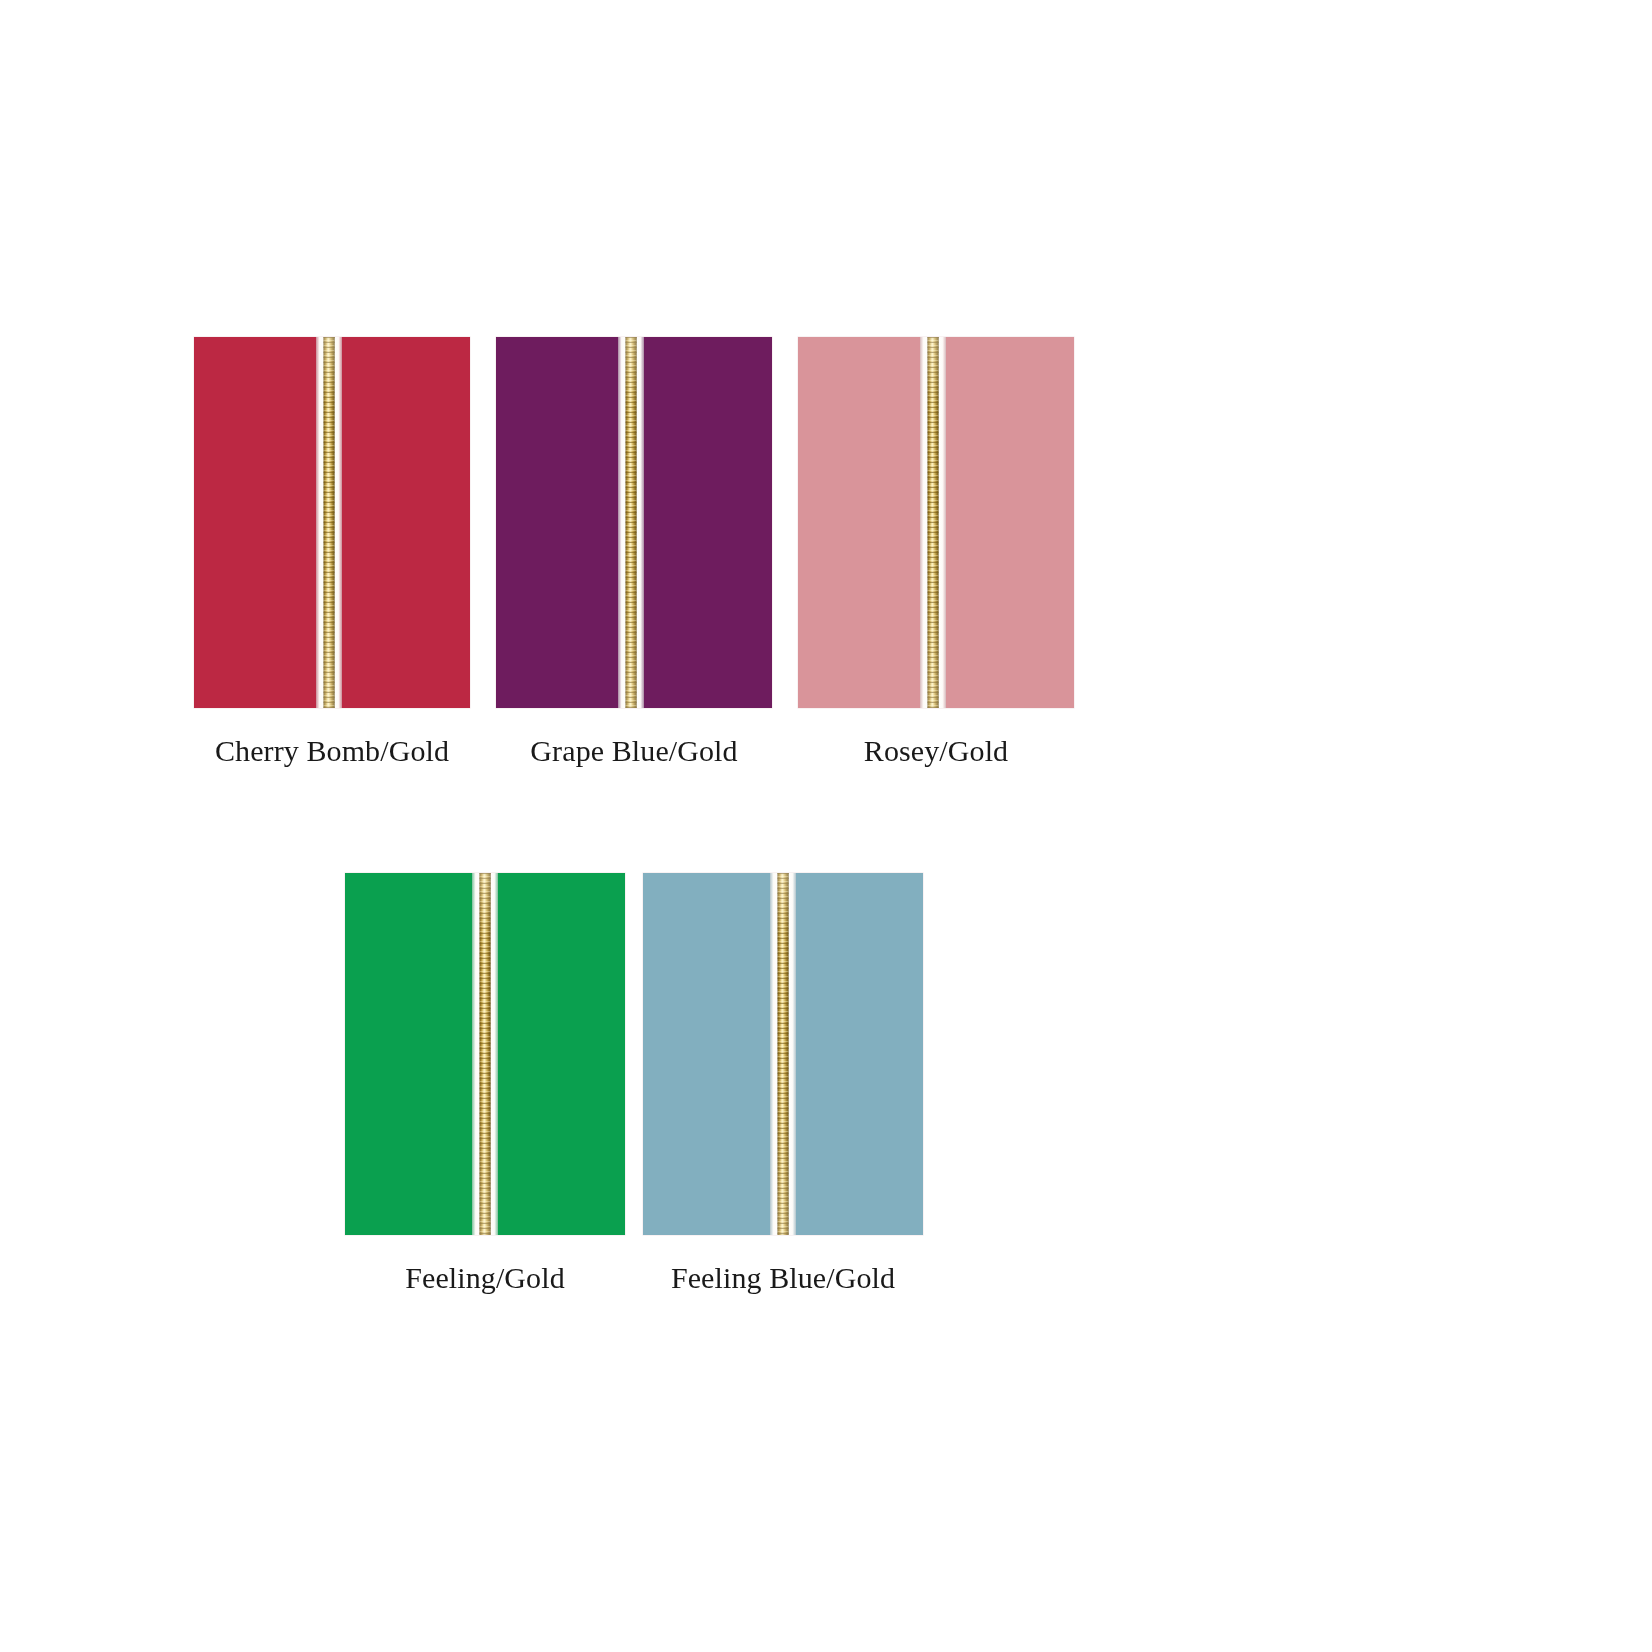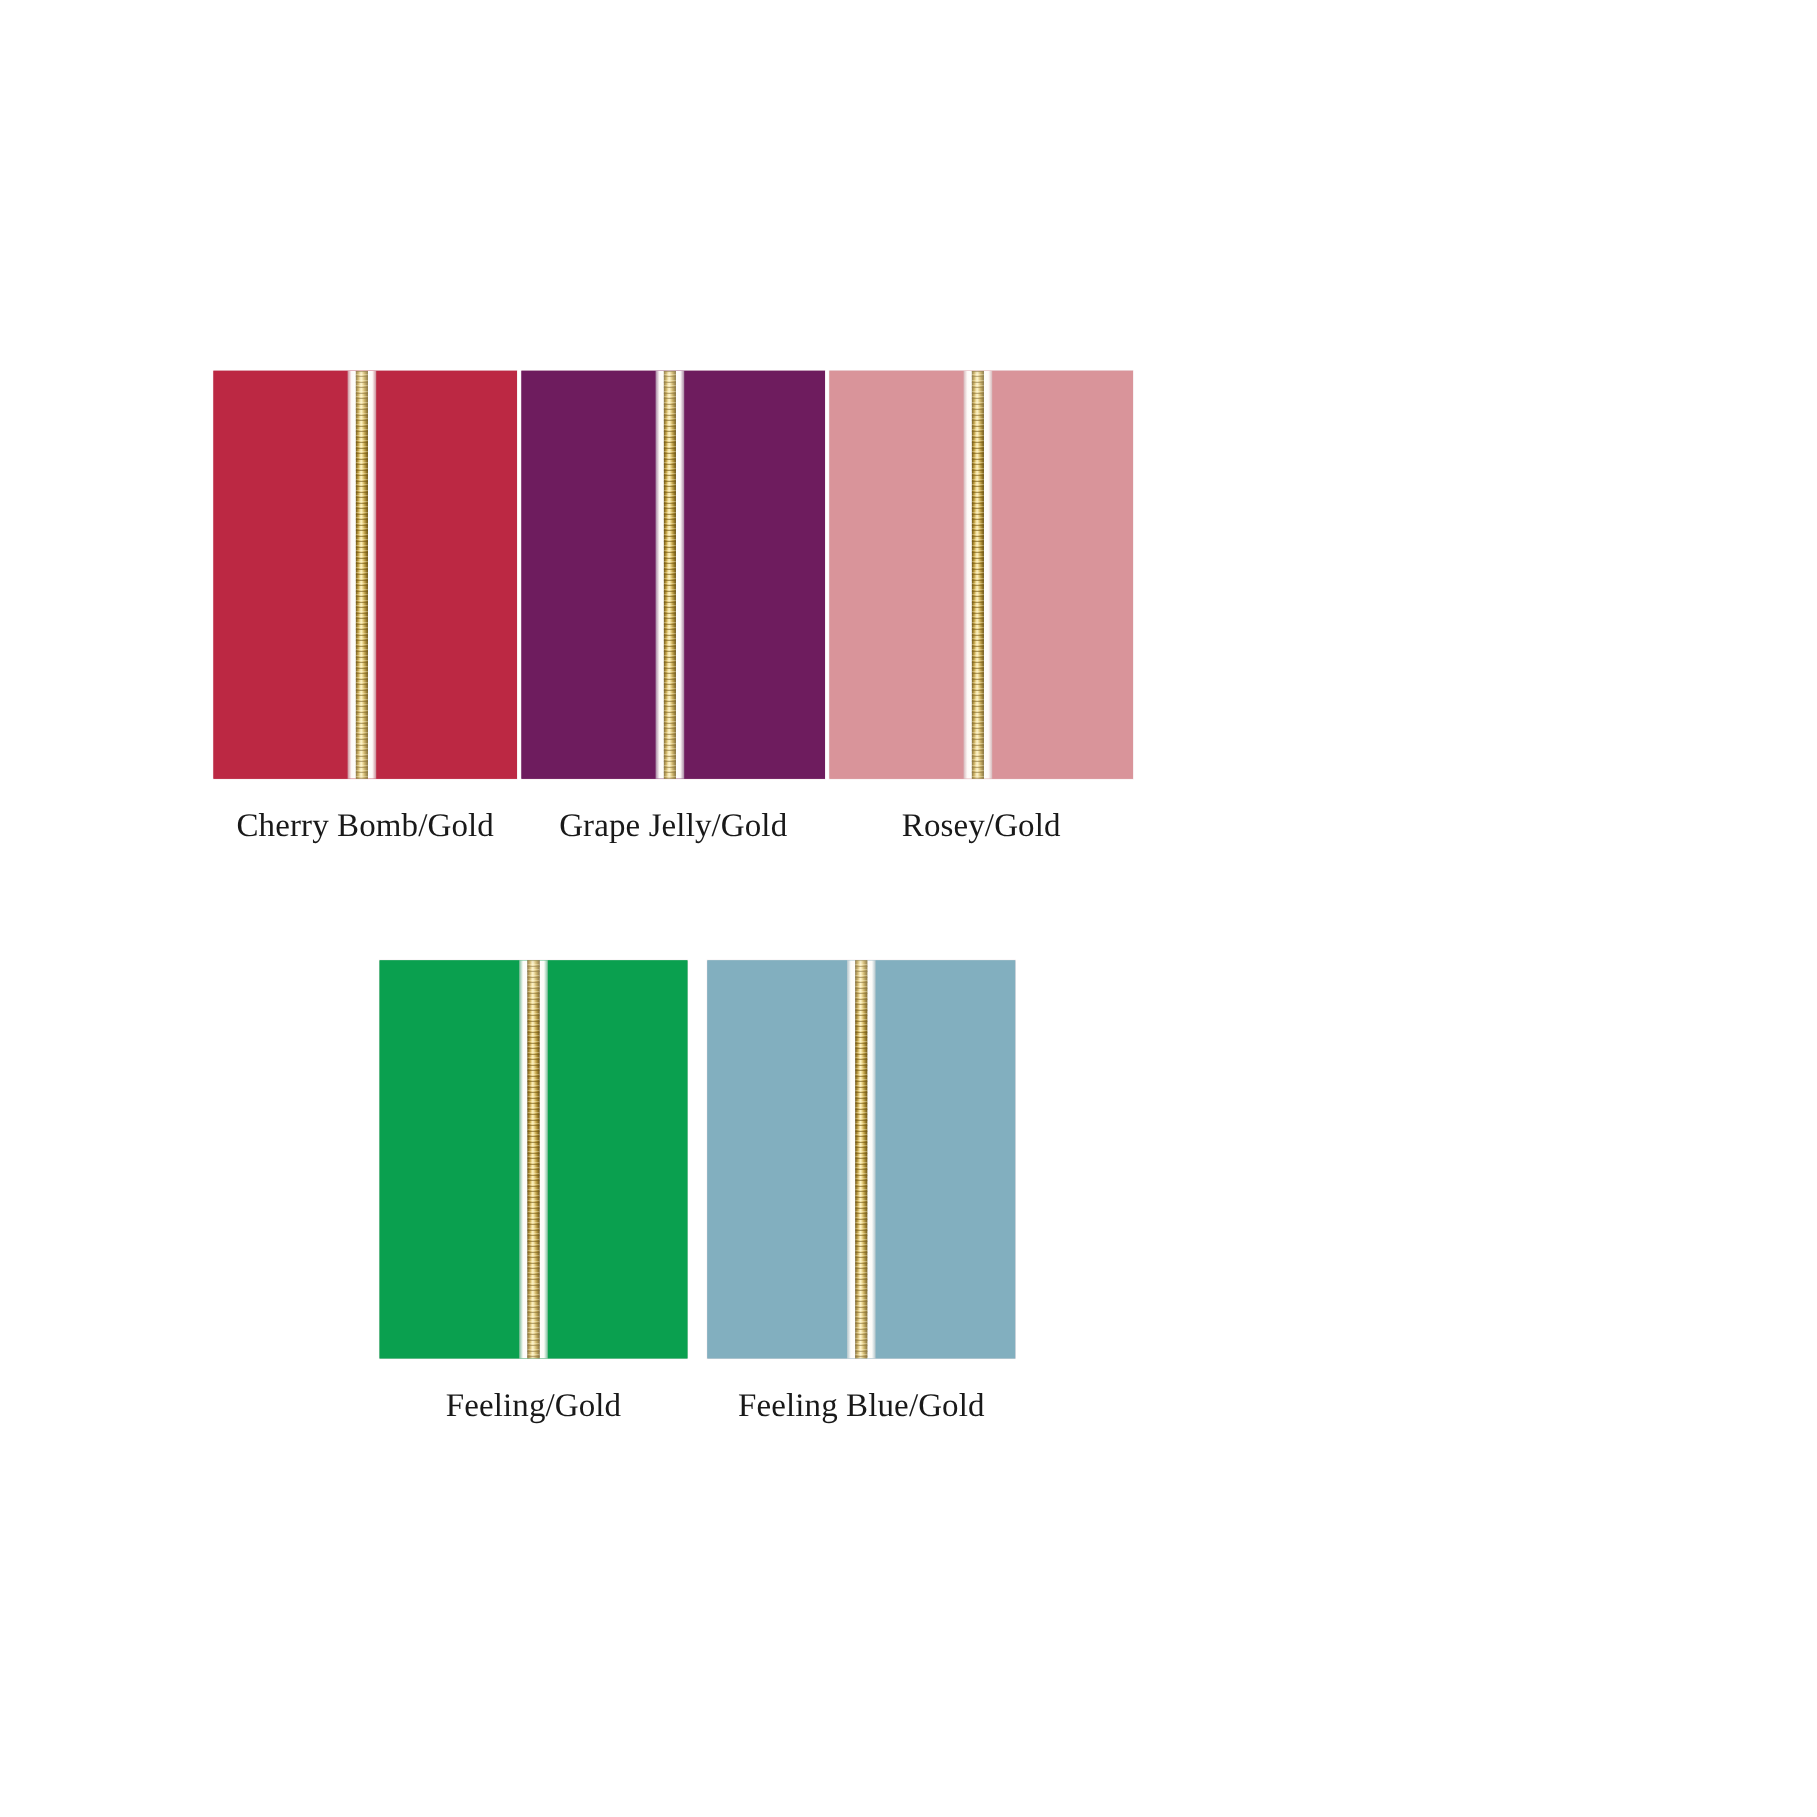--- a/index.html
+++ b/index.html
@@ -148,7 +148,7 @@
 
 <div id="board">
 
-  <div class="swatch-row" id="row-1" style="gap: 4px;">
+  <div class="swatch-row" id="row-1" style="gap: 26px;">
       <div class="swatch-cell">
         <div class="panel" style="width: 276px; height: 371px; background: rgb(188, 40, 67);">
           <div class="fabric-left" style="left: 0px; width: calc(49% - 13px); background: rgb(188, 40, 67);"></div>

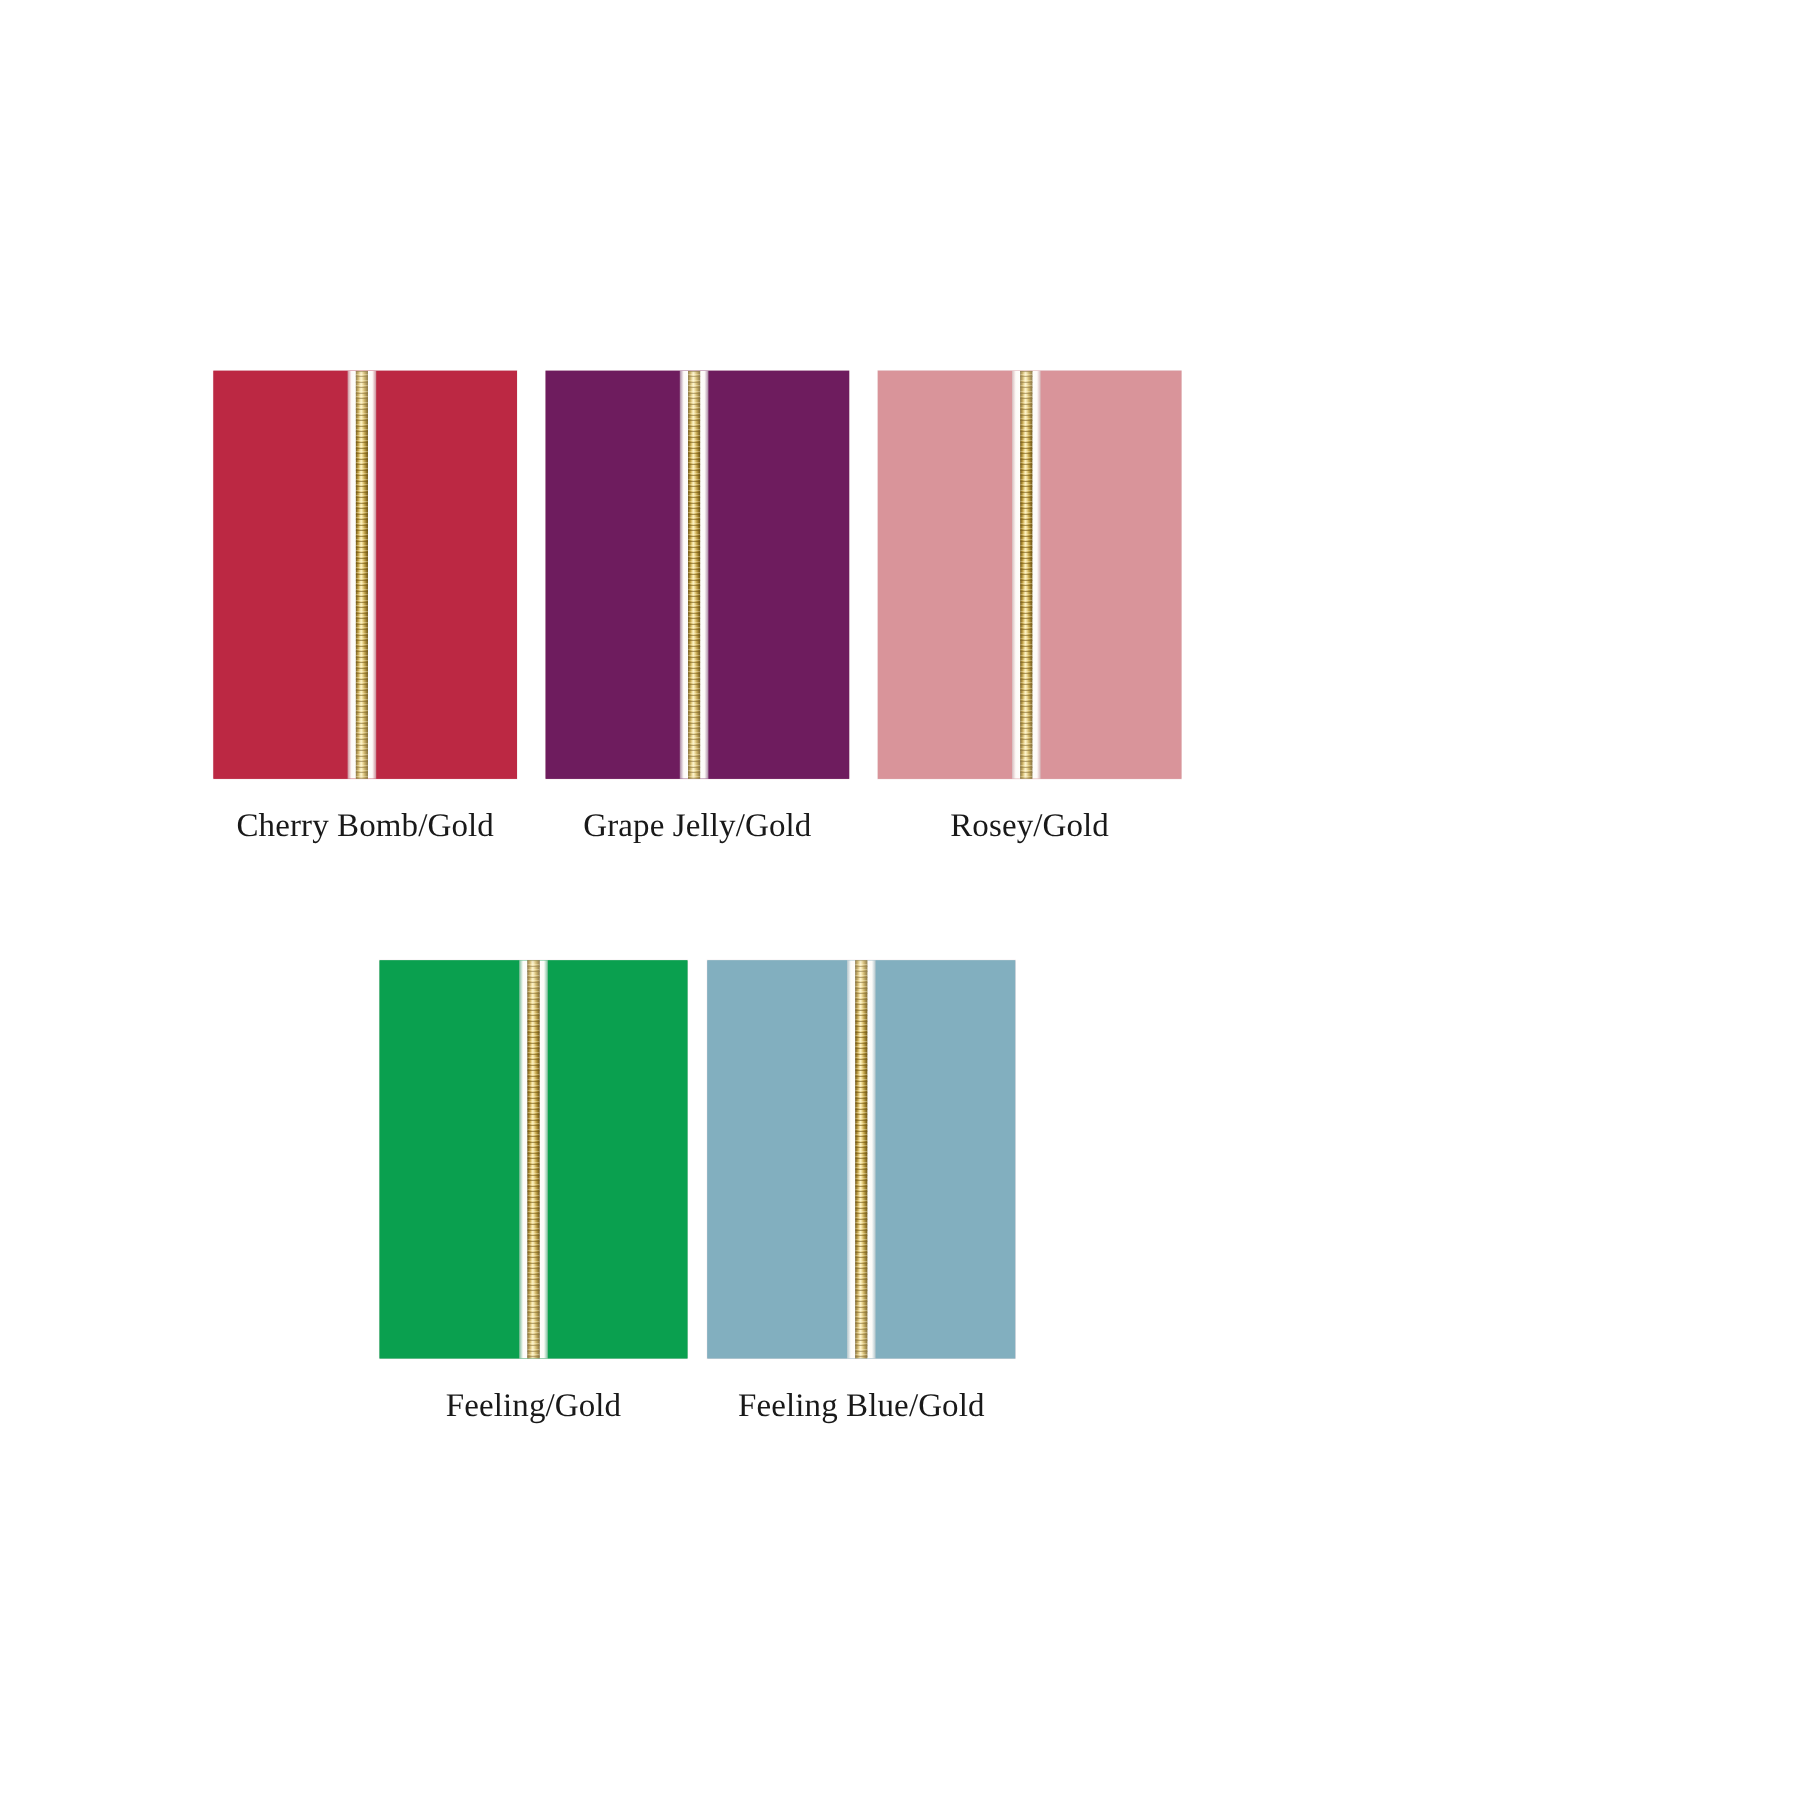--- a/index.html
+++ b/index.html
@@ -173,7 +173,7 @@
             <div class="teeth" style="width: 11px;"></div>
           </div>
         </div>
-        <div class="caption">Grape Jelly/Gold</div>
+        <div class="caption">Grape Blue/Gold</div>
       </div>
       <div class="swatch-cell">
         <div class="panel" style="width: 276px; height: 371px; background: rgb(217, 148, 154);">

